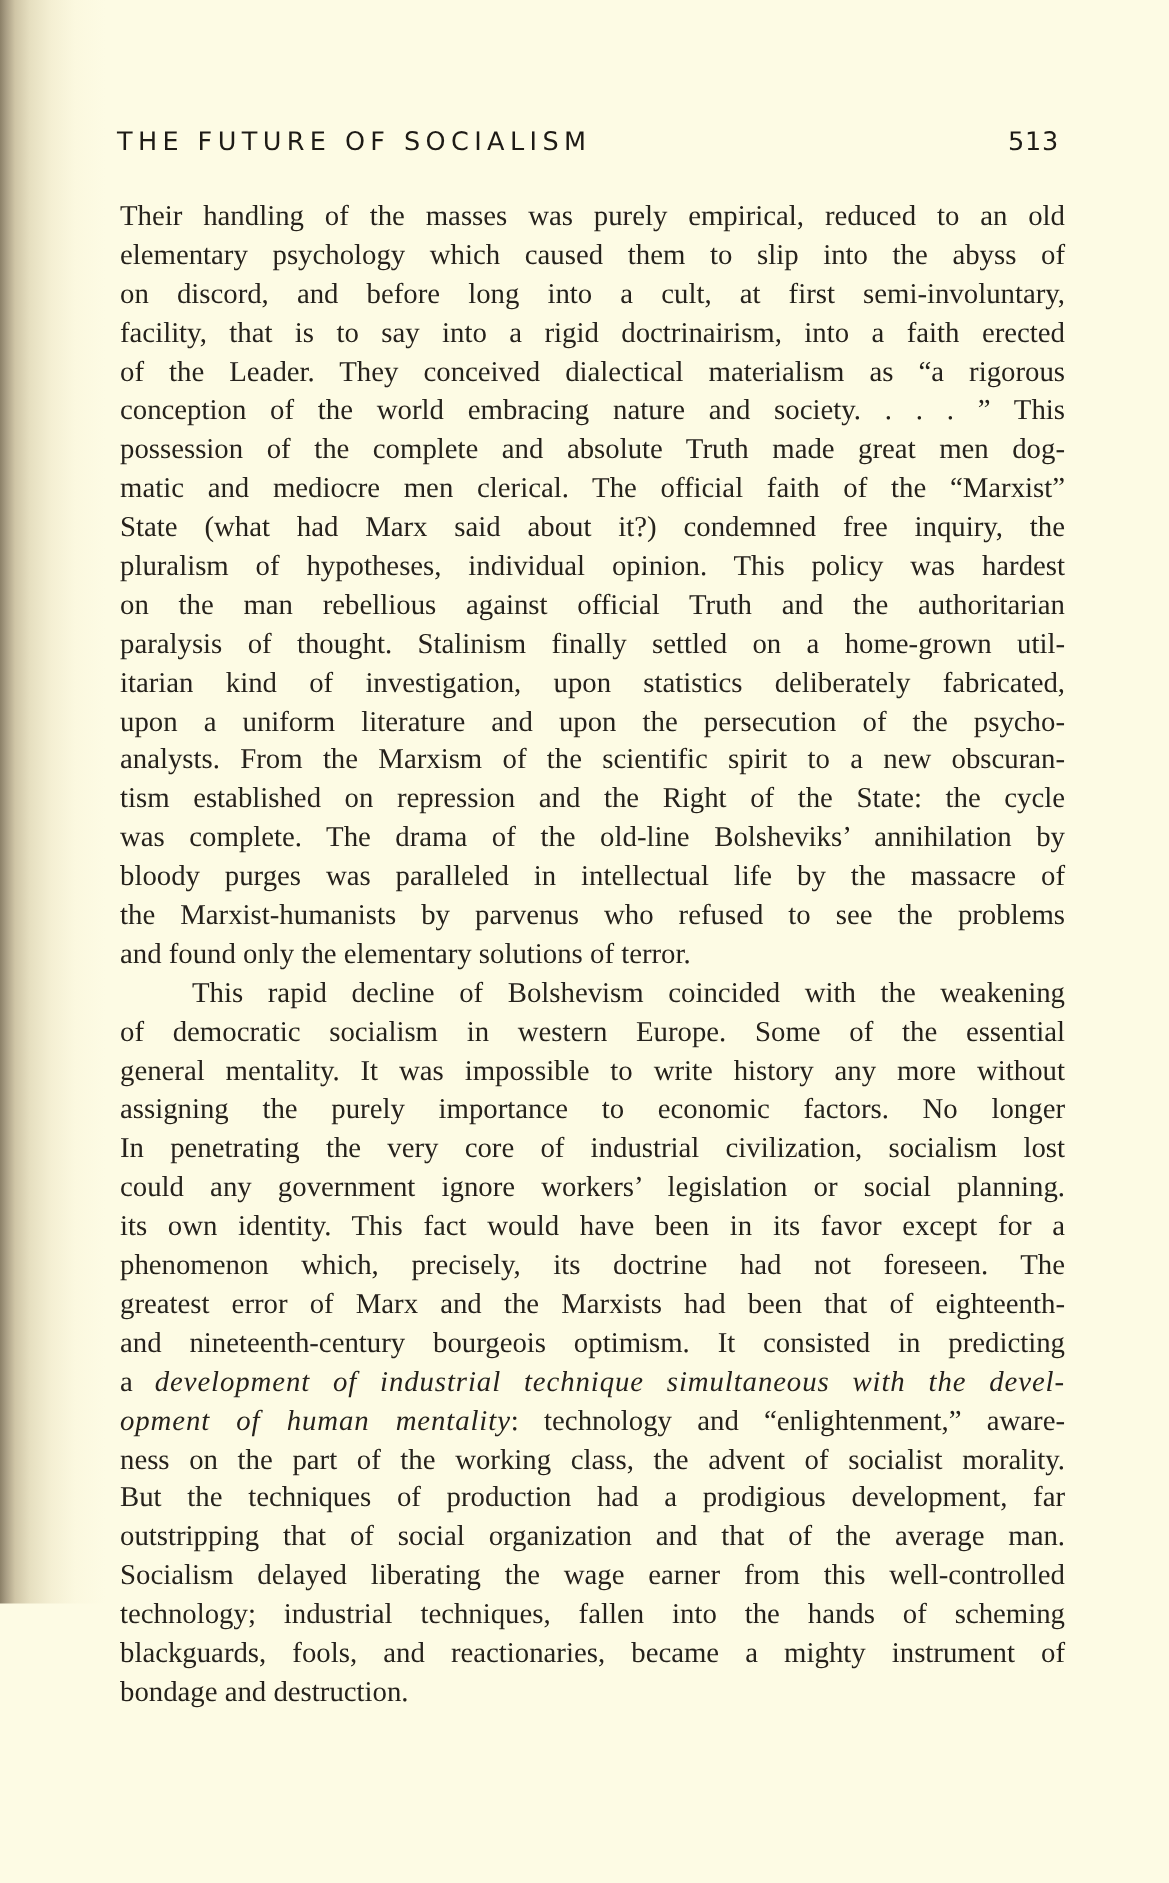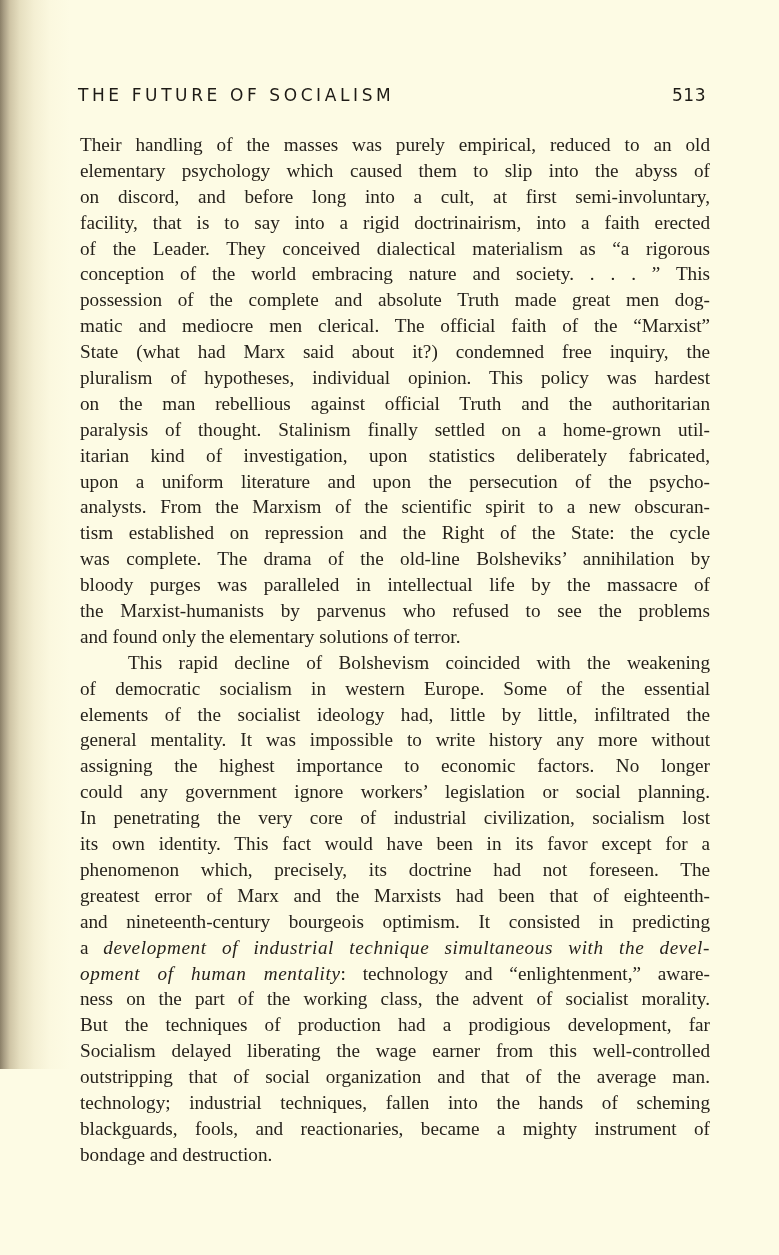--- a/index.html
+++ b/index.html
@@ -113,7 +113,6 @@
       <div>
         <span class="line indent"><span>This rapid decline of Bolshevism coincided with the weakening</span></span>
         <span class="line"><span>of democratic socialism in western Europe. Some of the essential</span></span>
-        <span class="line"><span>elements of the socialist ideology had, little by little, infiltrated the</span></span>
         <span class="line"><span>general mentality. It was impossible to write history any more without</span></span>
         <span class="line"><span>assigning the highest importance to economic factors. No longer</span></span>
         <span class="line"><span>could any government ignore workers’ legislation or social planning.</span></span>

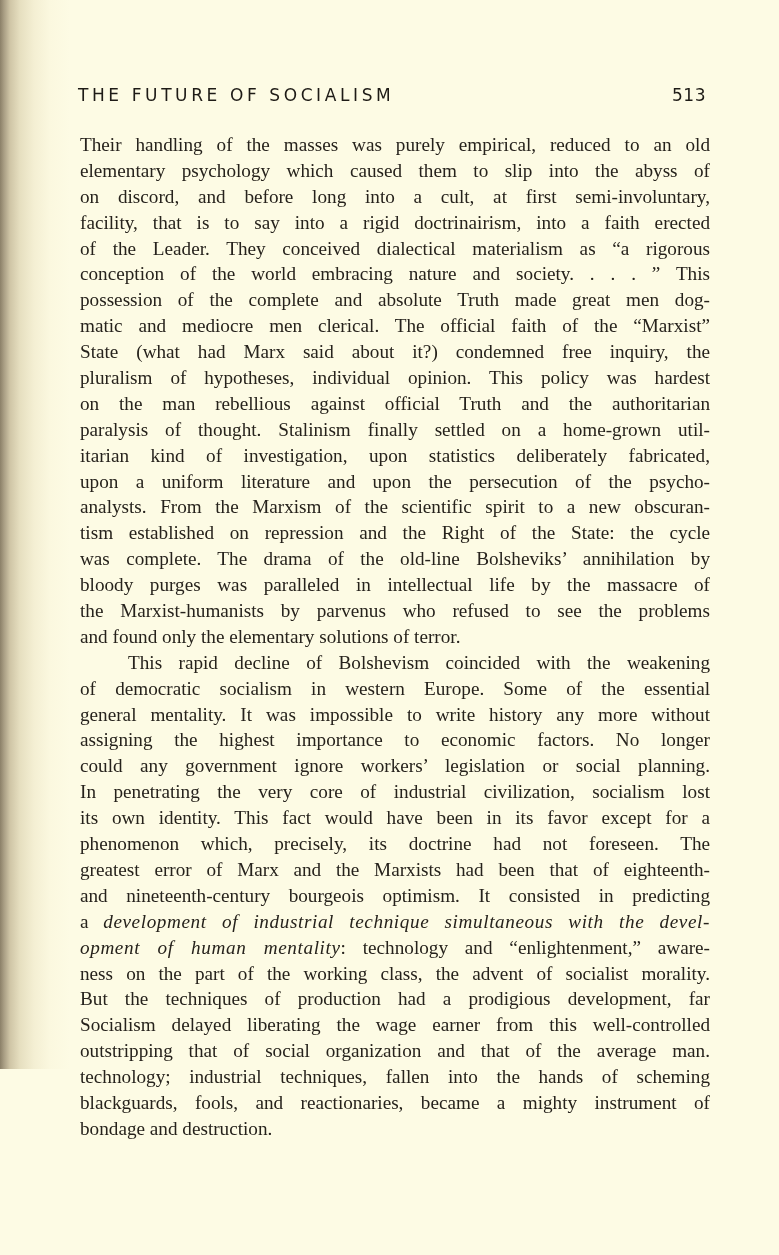--- a/index.html
+++ b/index.html
@@ -114,7 +114,7 @@
         <span class="line indent"><span>This rapid decline of Bolshevism coincided with the weakening</span></span>
         <span class="line"><span>of democratic socialism in western Europe. Some of the essential</span></span>
         <span class="line"><span>general mentality. It was impossible to write history any more without</span></span>
-        <span class="line"><span>assigning the highest importance to economic factors. No longer</span></span>
+        <span class="line"><span>assigning the purely importance to economic factors. No longer</span></span>
         <span class="line"><span>could any government ignore workers’ legislation or social planning.</span></span>
         <span class="line"><span>In penetrating the very core of industrial civilization, socialism lost</span></span>
         <span class="line"><span>its own identity. This fact would have been in its favor except for a</span></span>

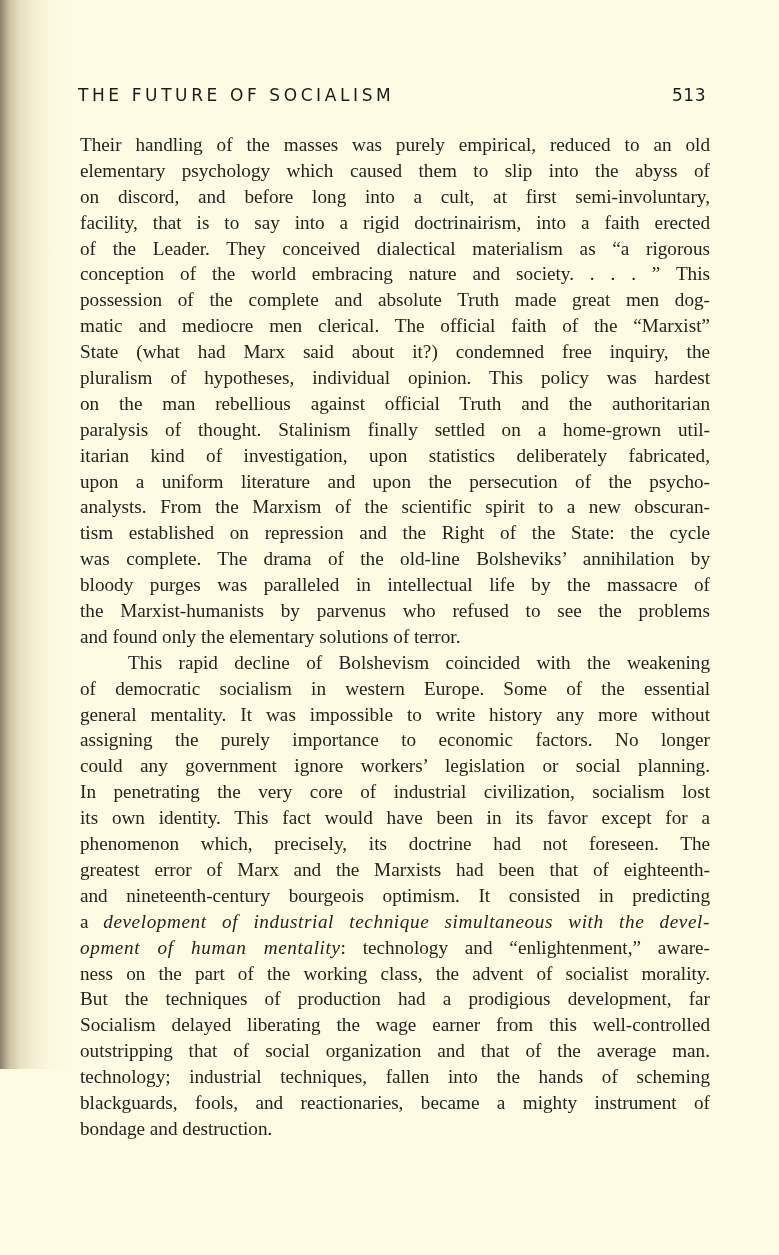--- a/index.html
+++ b/index.html
@@ -115,8 +115,8 @@
         <span class="line"><span>of democratic socialism in western Europe. Some of the essential</span></span>
         <span class="line"><span>general mentality. It was impossible to write history any more without</span></span>
         <span class="line"><span>assigning the purely importance to economic factors. No longer</span></span>
+        <span class="line"><span>In penetrating the very core of industrial civilization, socialism lost</span></span>
         <span class="line"><span>could any government ignore workers’ legislation or social planning.</span></span>
-        <span class="line"><span>In penetrating the very core of industrial civilization, socialism lost</span></span>
         <span class="line"><span>its own identity. This fact would have been in its favor except for a</span></span>
         <span class="line"><span>phenomenon which, precisely, its doctrine had not foreseen. The</span></span>
         <span class="line"><span>greatest error of Marx and the Marxists had been that of eighteenth-</span></span>

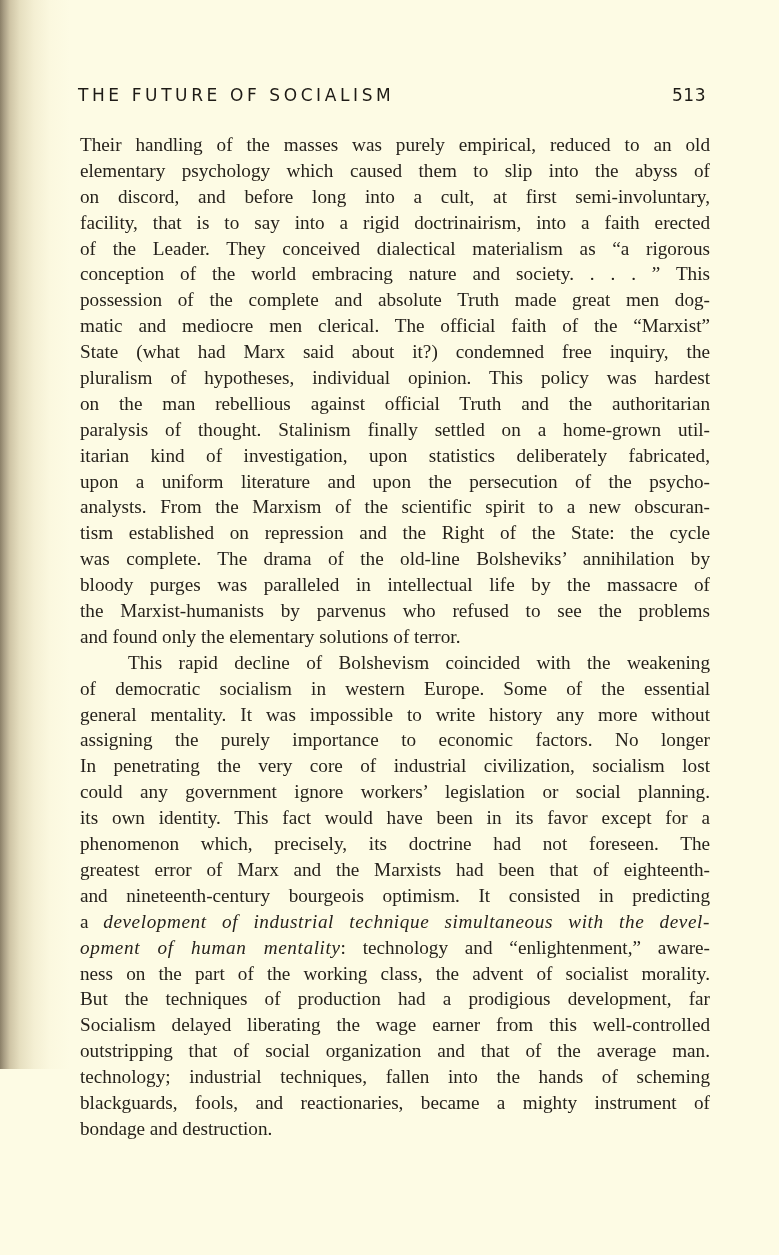--- a/index.html
+++ b/index.html
@@ -125,8 +125,8 @@
         <span class="line"><span class="it">opment of human mentality</span><span>: technology and “enlightenment,” aware-</span></span>
         <span class="line"><span>ness on the part of the working class, the advent of socialist morality.</span></span>
         <span class="line"><span>But the techniques of production had a prodigious development, far</span></span>
+        <span class="line"><span>outstripping that of social organization and that of the average man.</span></span>
         <span class="line"><span>Socialism delayed liberating the wage earner from this well-controlled</span></span>
-        <span class="line"><span>outstripping that of social organization and that of the average man.</span></span>
         <span class="line"><span>technology; industrial techniques, fallen into the hands of scheming</span></span>
         <span class="line"><span>blackguards, fools, and reactionaries, became a mighty instrument of</span></span>
         <span class="line last"><span>bondage and destruction.</span></span>

